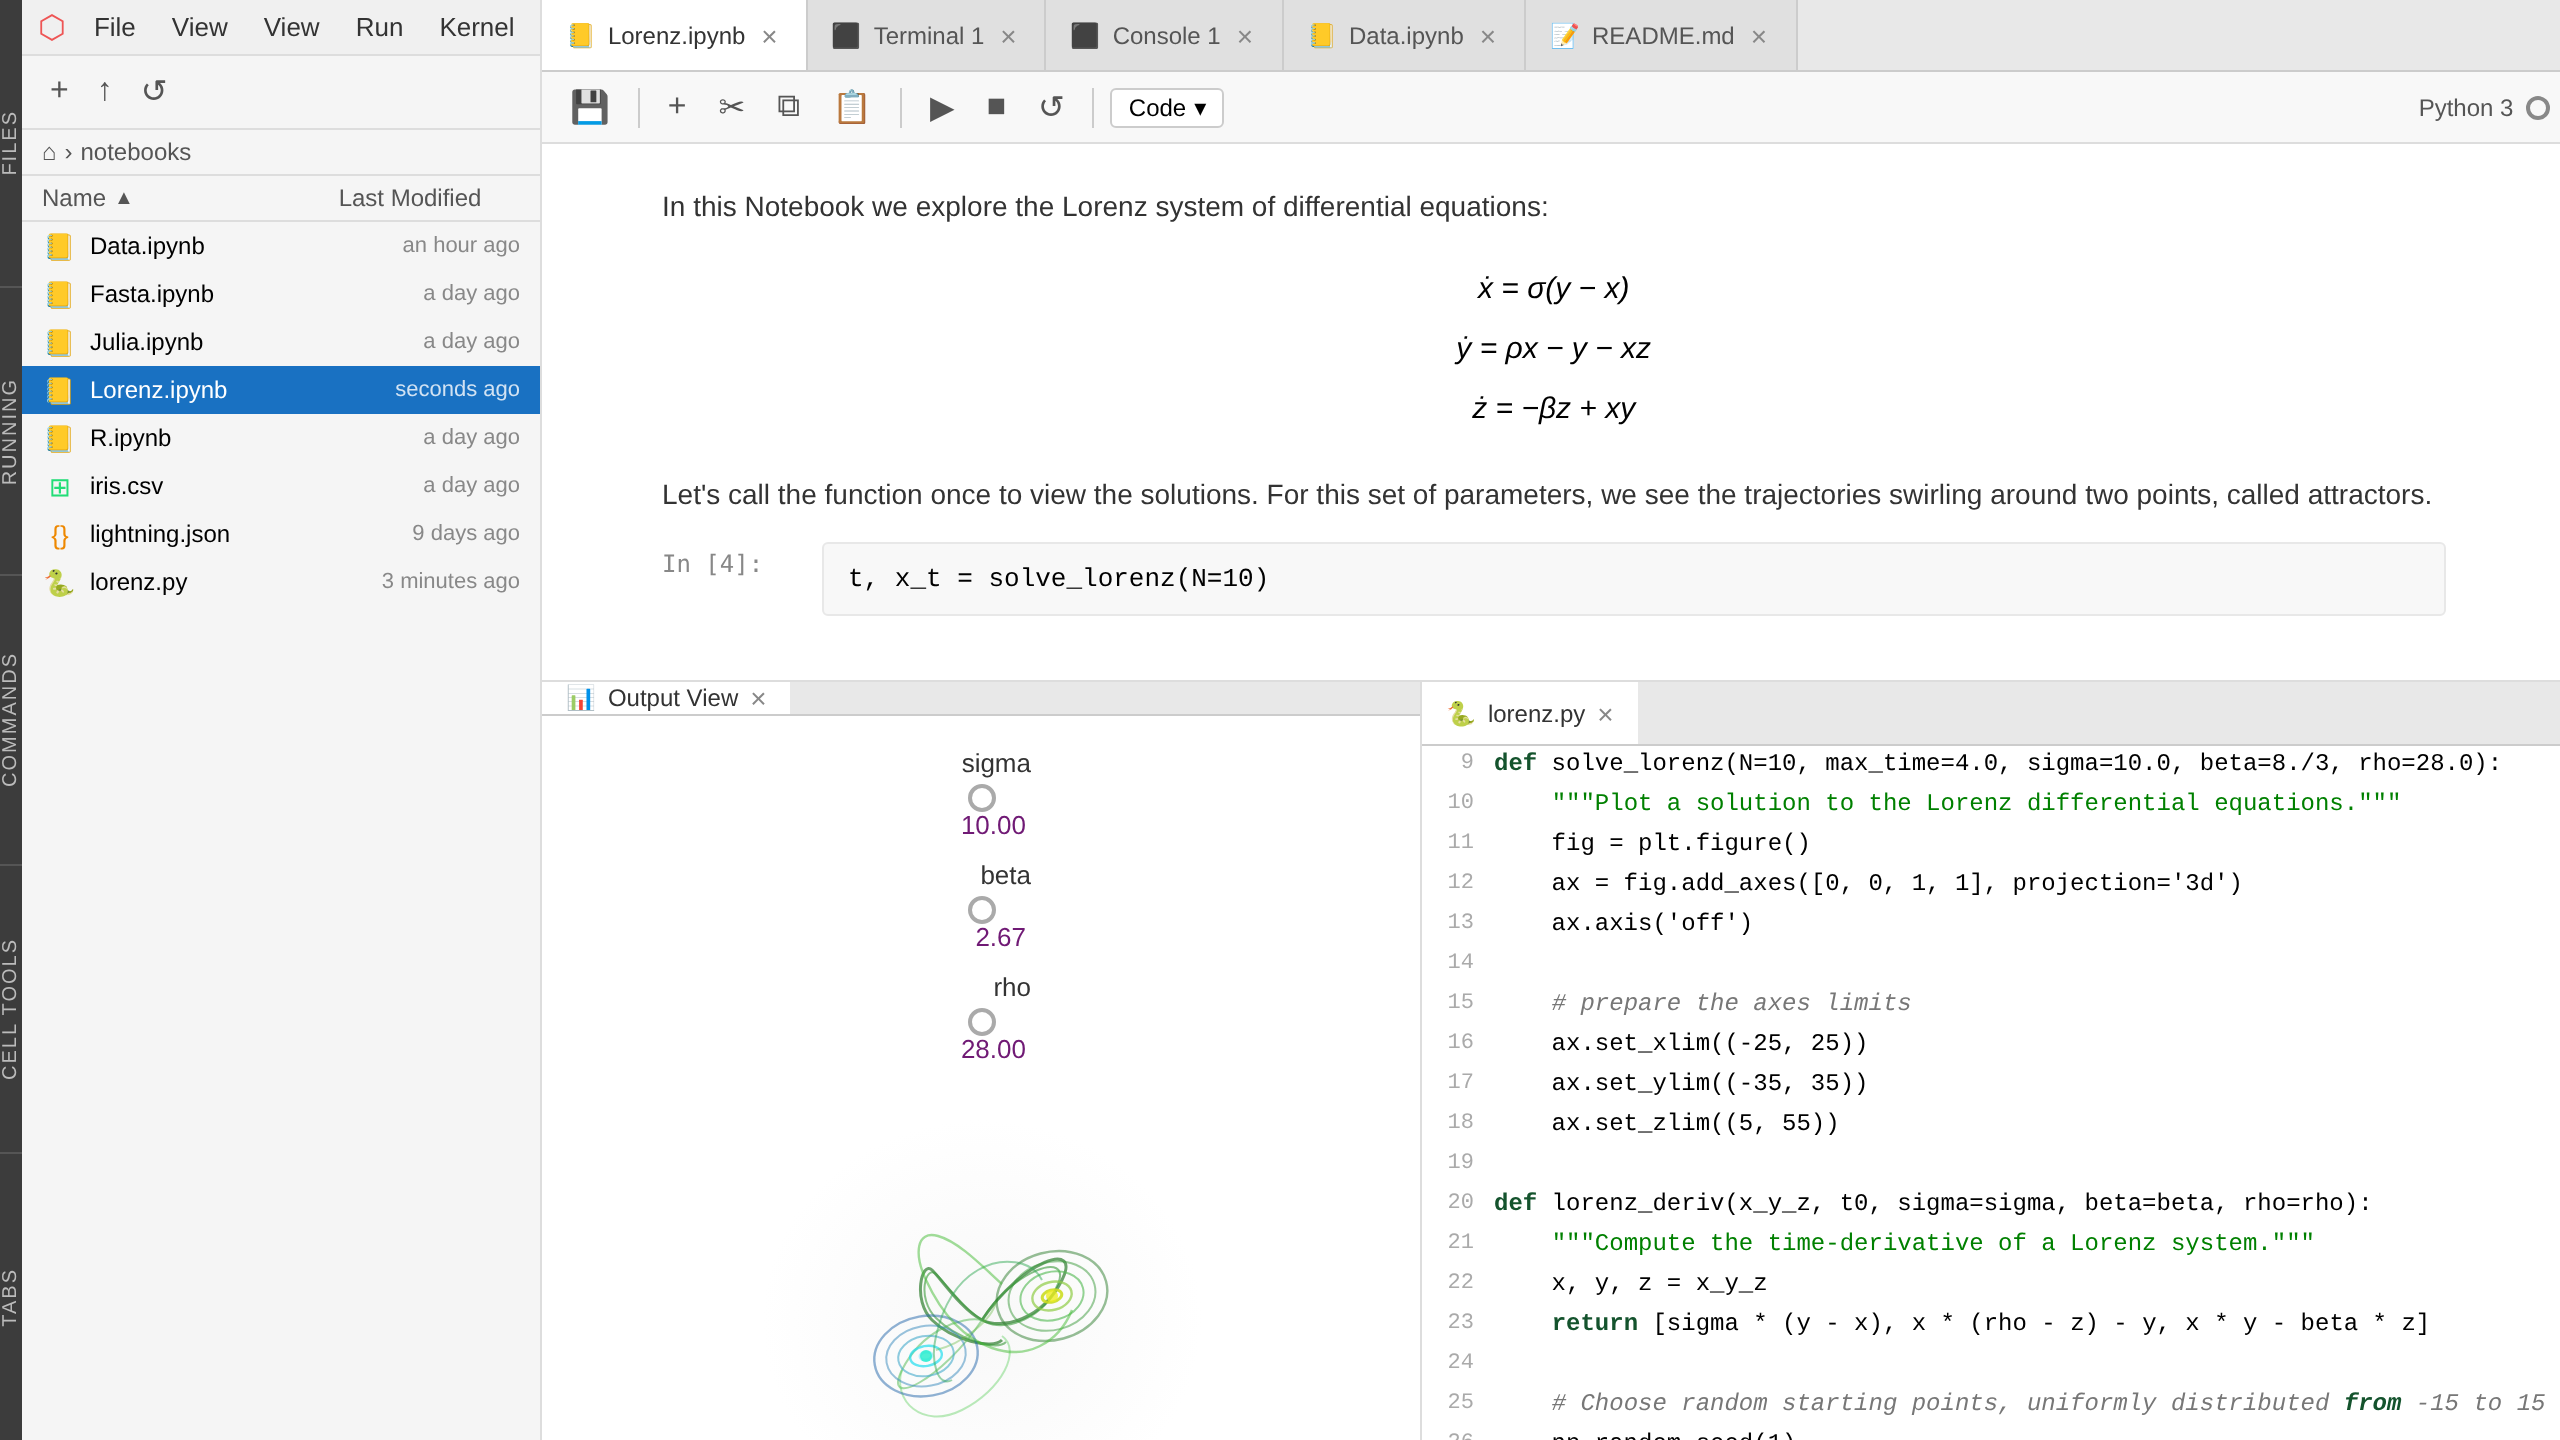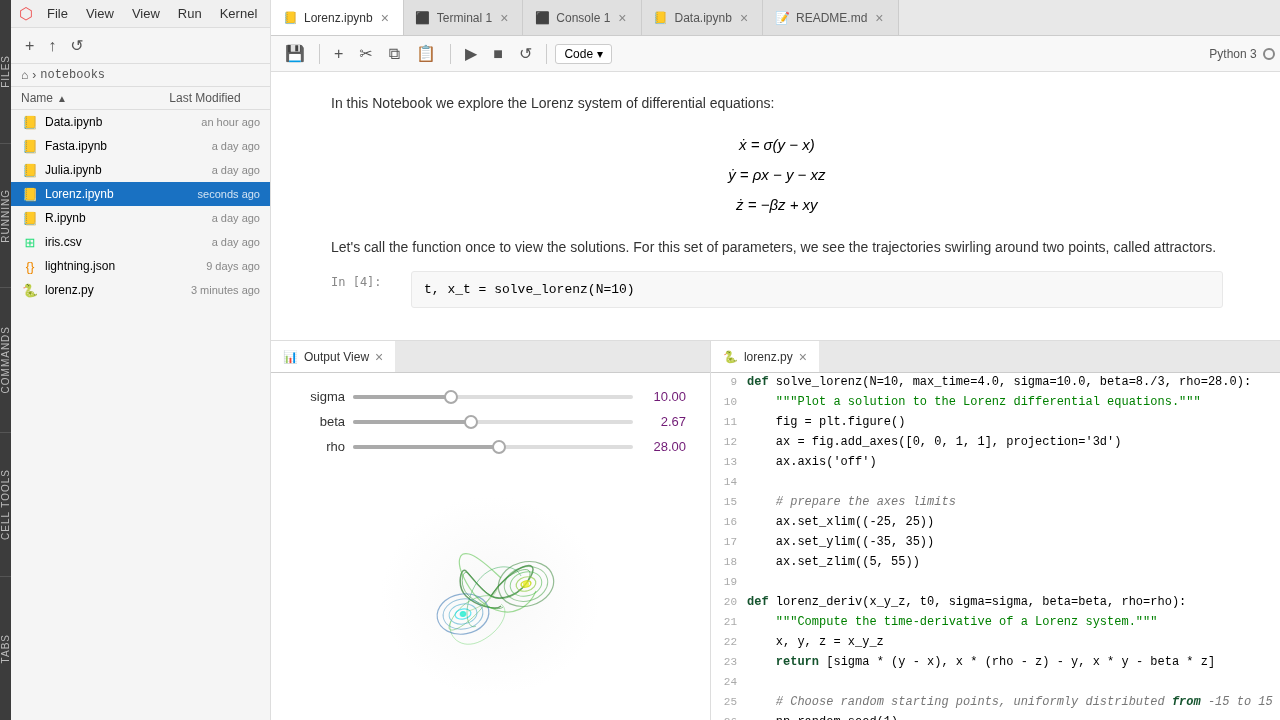--- a/index.html
+++ b/index.html
@@ -137,7 +137,7 @@
   <div class="fb-path">
     <span style="cursor:pointer;">⌂</span>
     <span>›</span>
-    <span style="cursor:pointer;font-family:Liberation Mono, monospace;">notebooks</span>
+    <span style="cursor:pointer;">notebooks</span>
   </div>
 
   <div class="fb-col-headers">

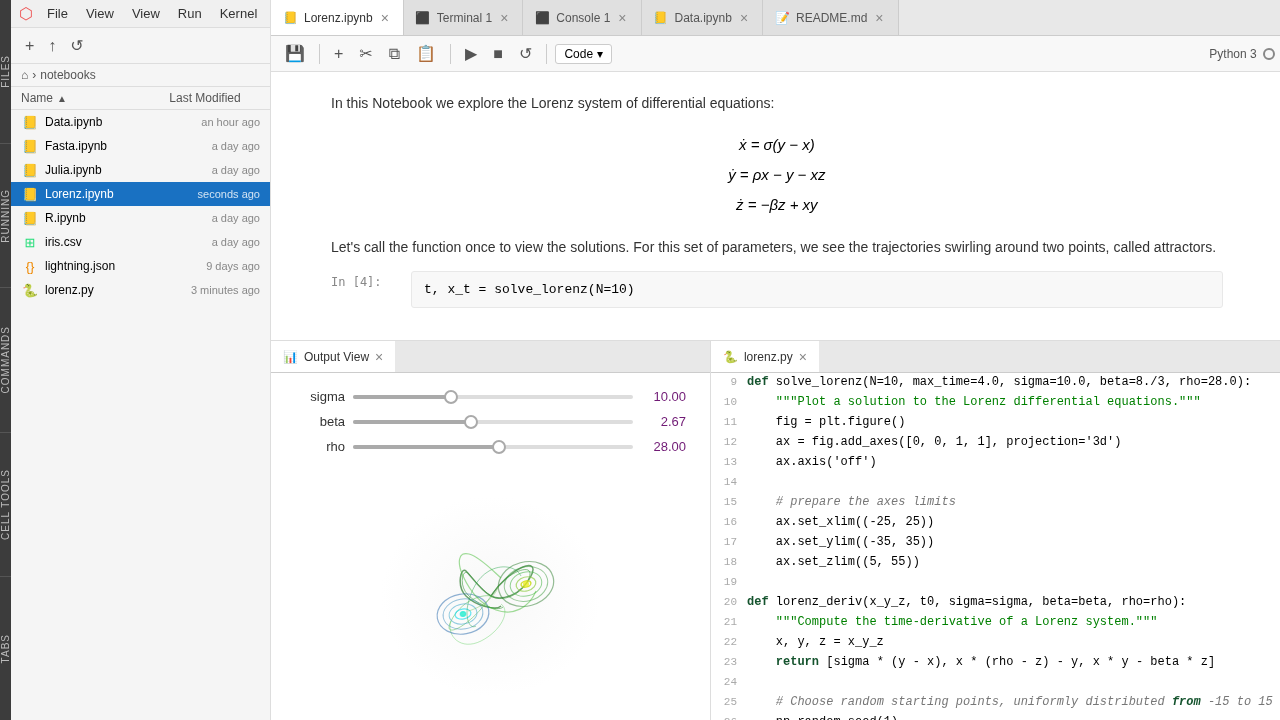--- a/index.html
+++ b/index.html
@@ -62,7 +62,7 @@
 
     
     .sliders-area { padding: 16px 24px 8px; }
-    .slider-row { display: flex; align-items: center; margin-bottom: 10px; gap: 8px; }
+    .slider-row { display: flex; align-items: center; margin-bottom: 10px; gap: 8px; flex-direction: column; }
     .slider-label { width: 50px; text-align: right; font-size: 13px; color: #333; }
     .slider-track { flex: 1; height: 4px; background: #ddd; border-radius: 2px; position: relative; }
     .slider-filled { height: 4px; background: #aaa; border-radius: 2px; position: absolute; left: 0; top: 0; }

